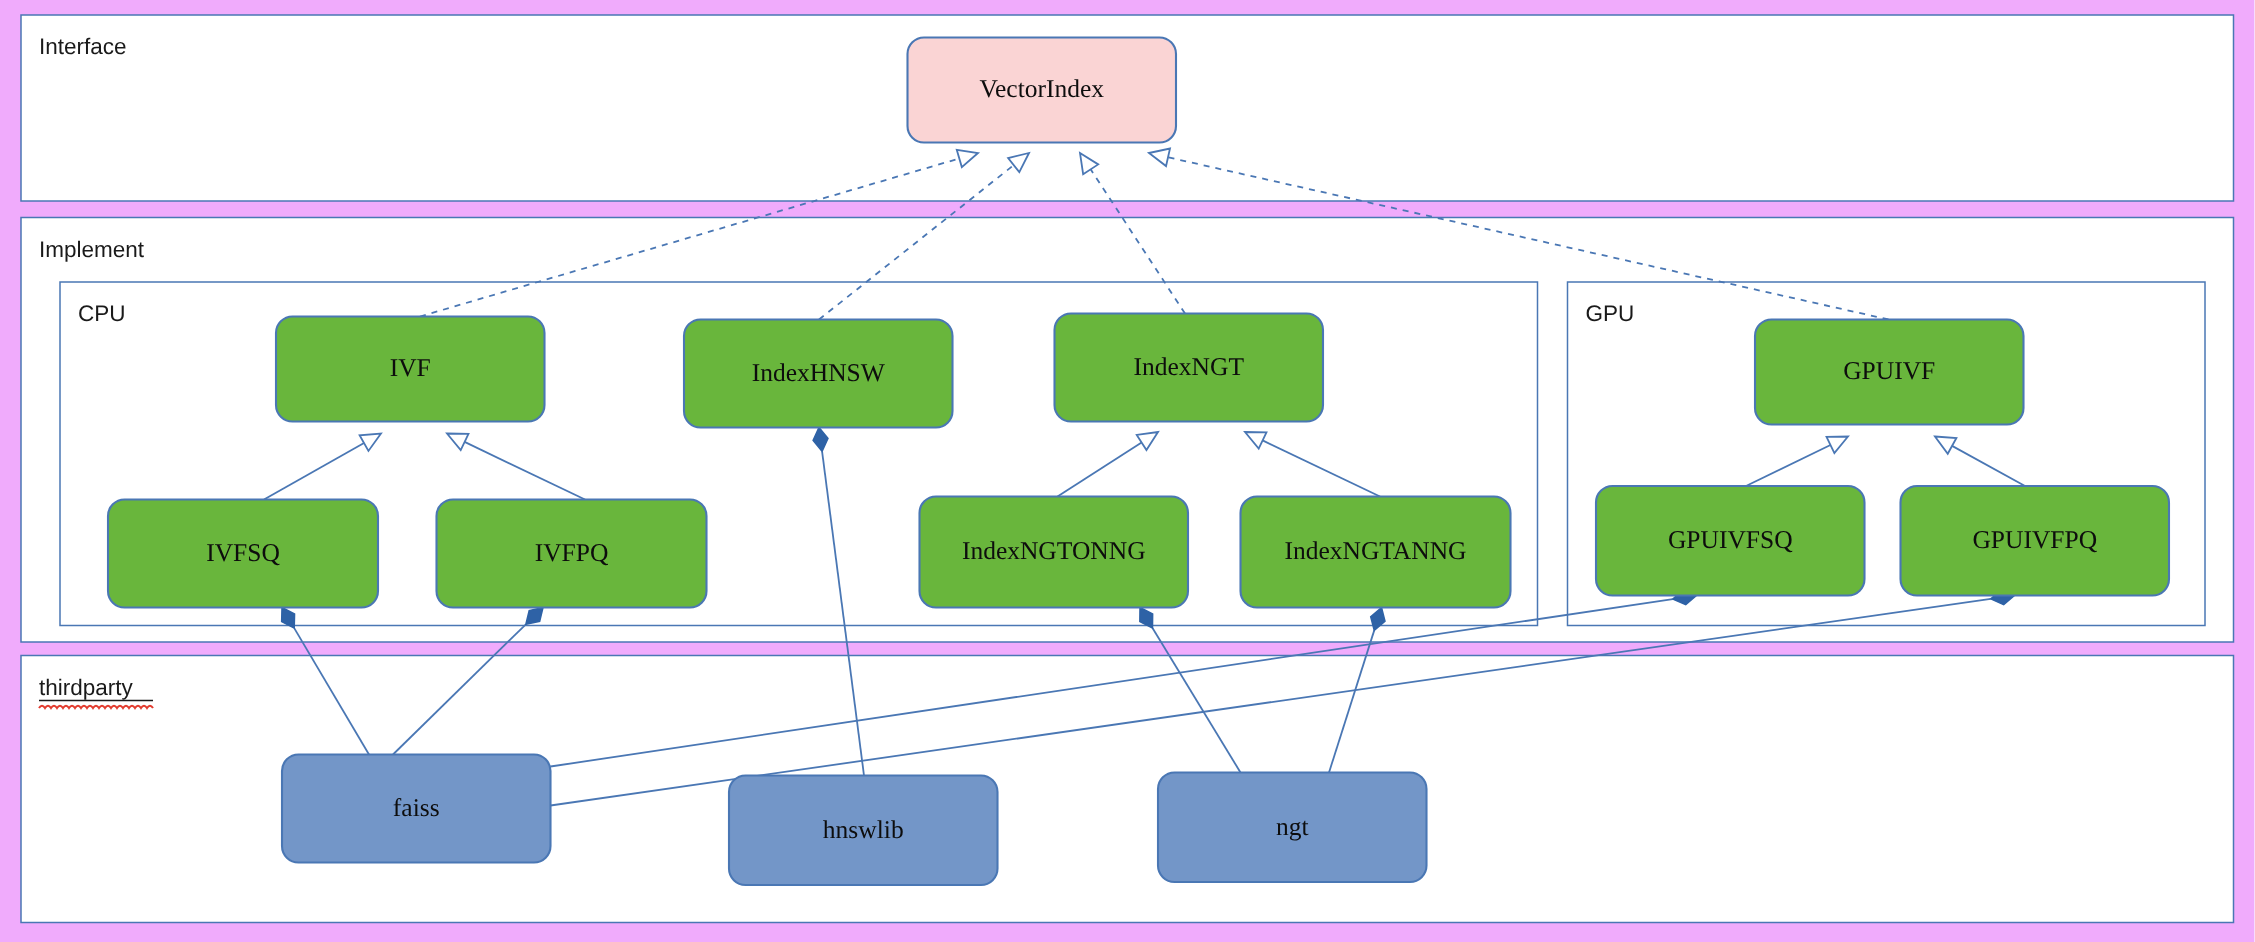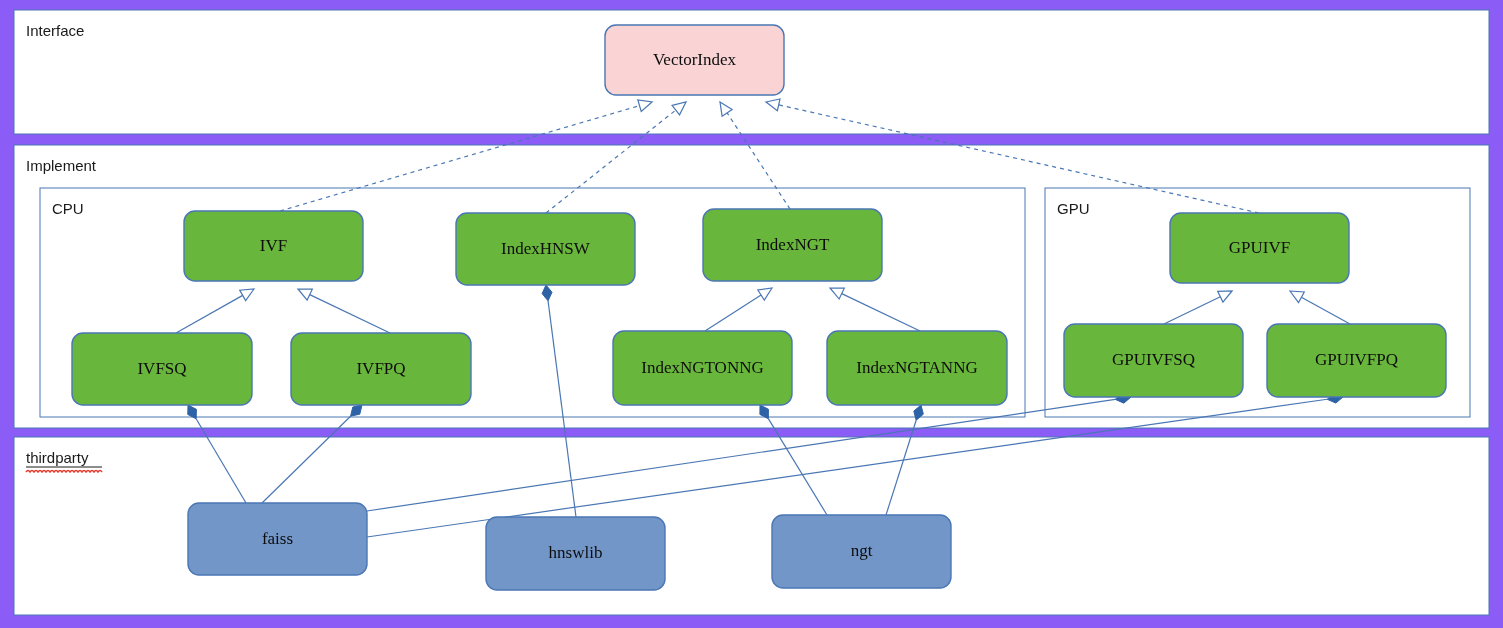--- a/index.html
+++ b/index.html
@@ -4,7 +4,7 @@
 <style>
   html,body{margin:0;padding:0;background:#ffffff;}
   body{font-family:"Liberation Serif",serif;}
-  #stage{position:relative;width:1503px;height:628px;background:#8b5cf6;overflow:hidden;}
+  #stage{position:relative;width:1503px;height:628px;background:#f0abfc;overflow:hidden;}
   svg{position:absolute;left:0;top:0;width:1503px;height:628px;}
   .container-label{font-family:"Liberation Sans",sans-serif;font-size:15px;fill:#1a1a1a;}
   .node-label{font-family:"Liberation Serif",serif;font-size:17px;fill:#0d0d0d;text-anchor:middle;dominant-baseline:middle;}

